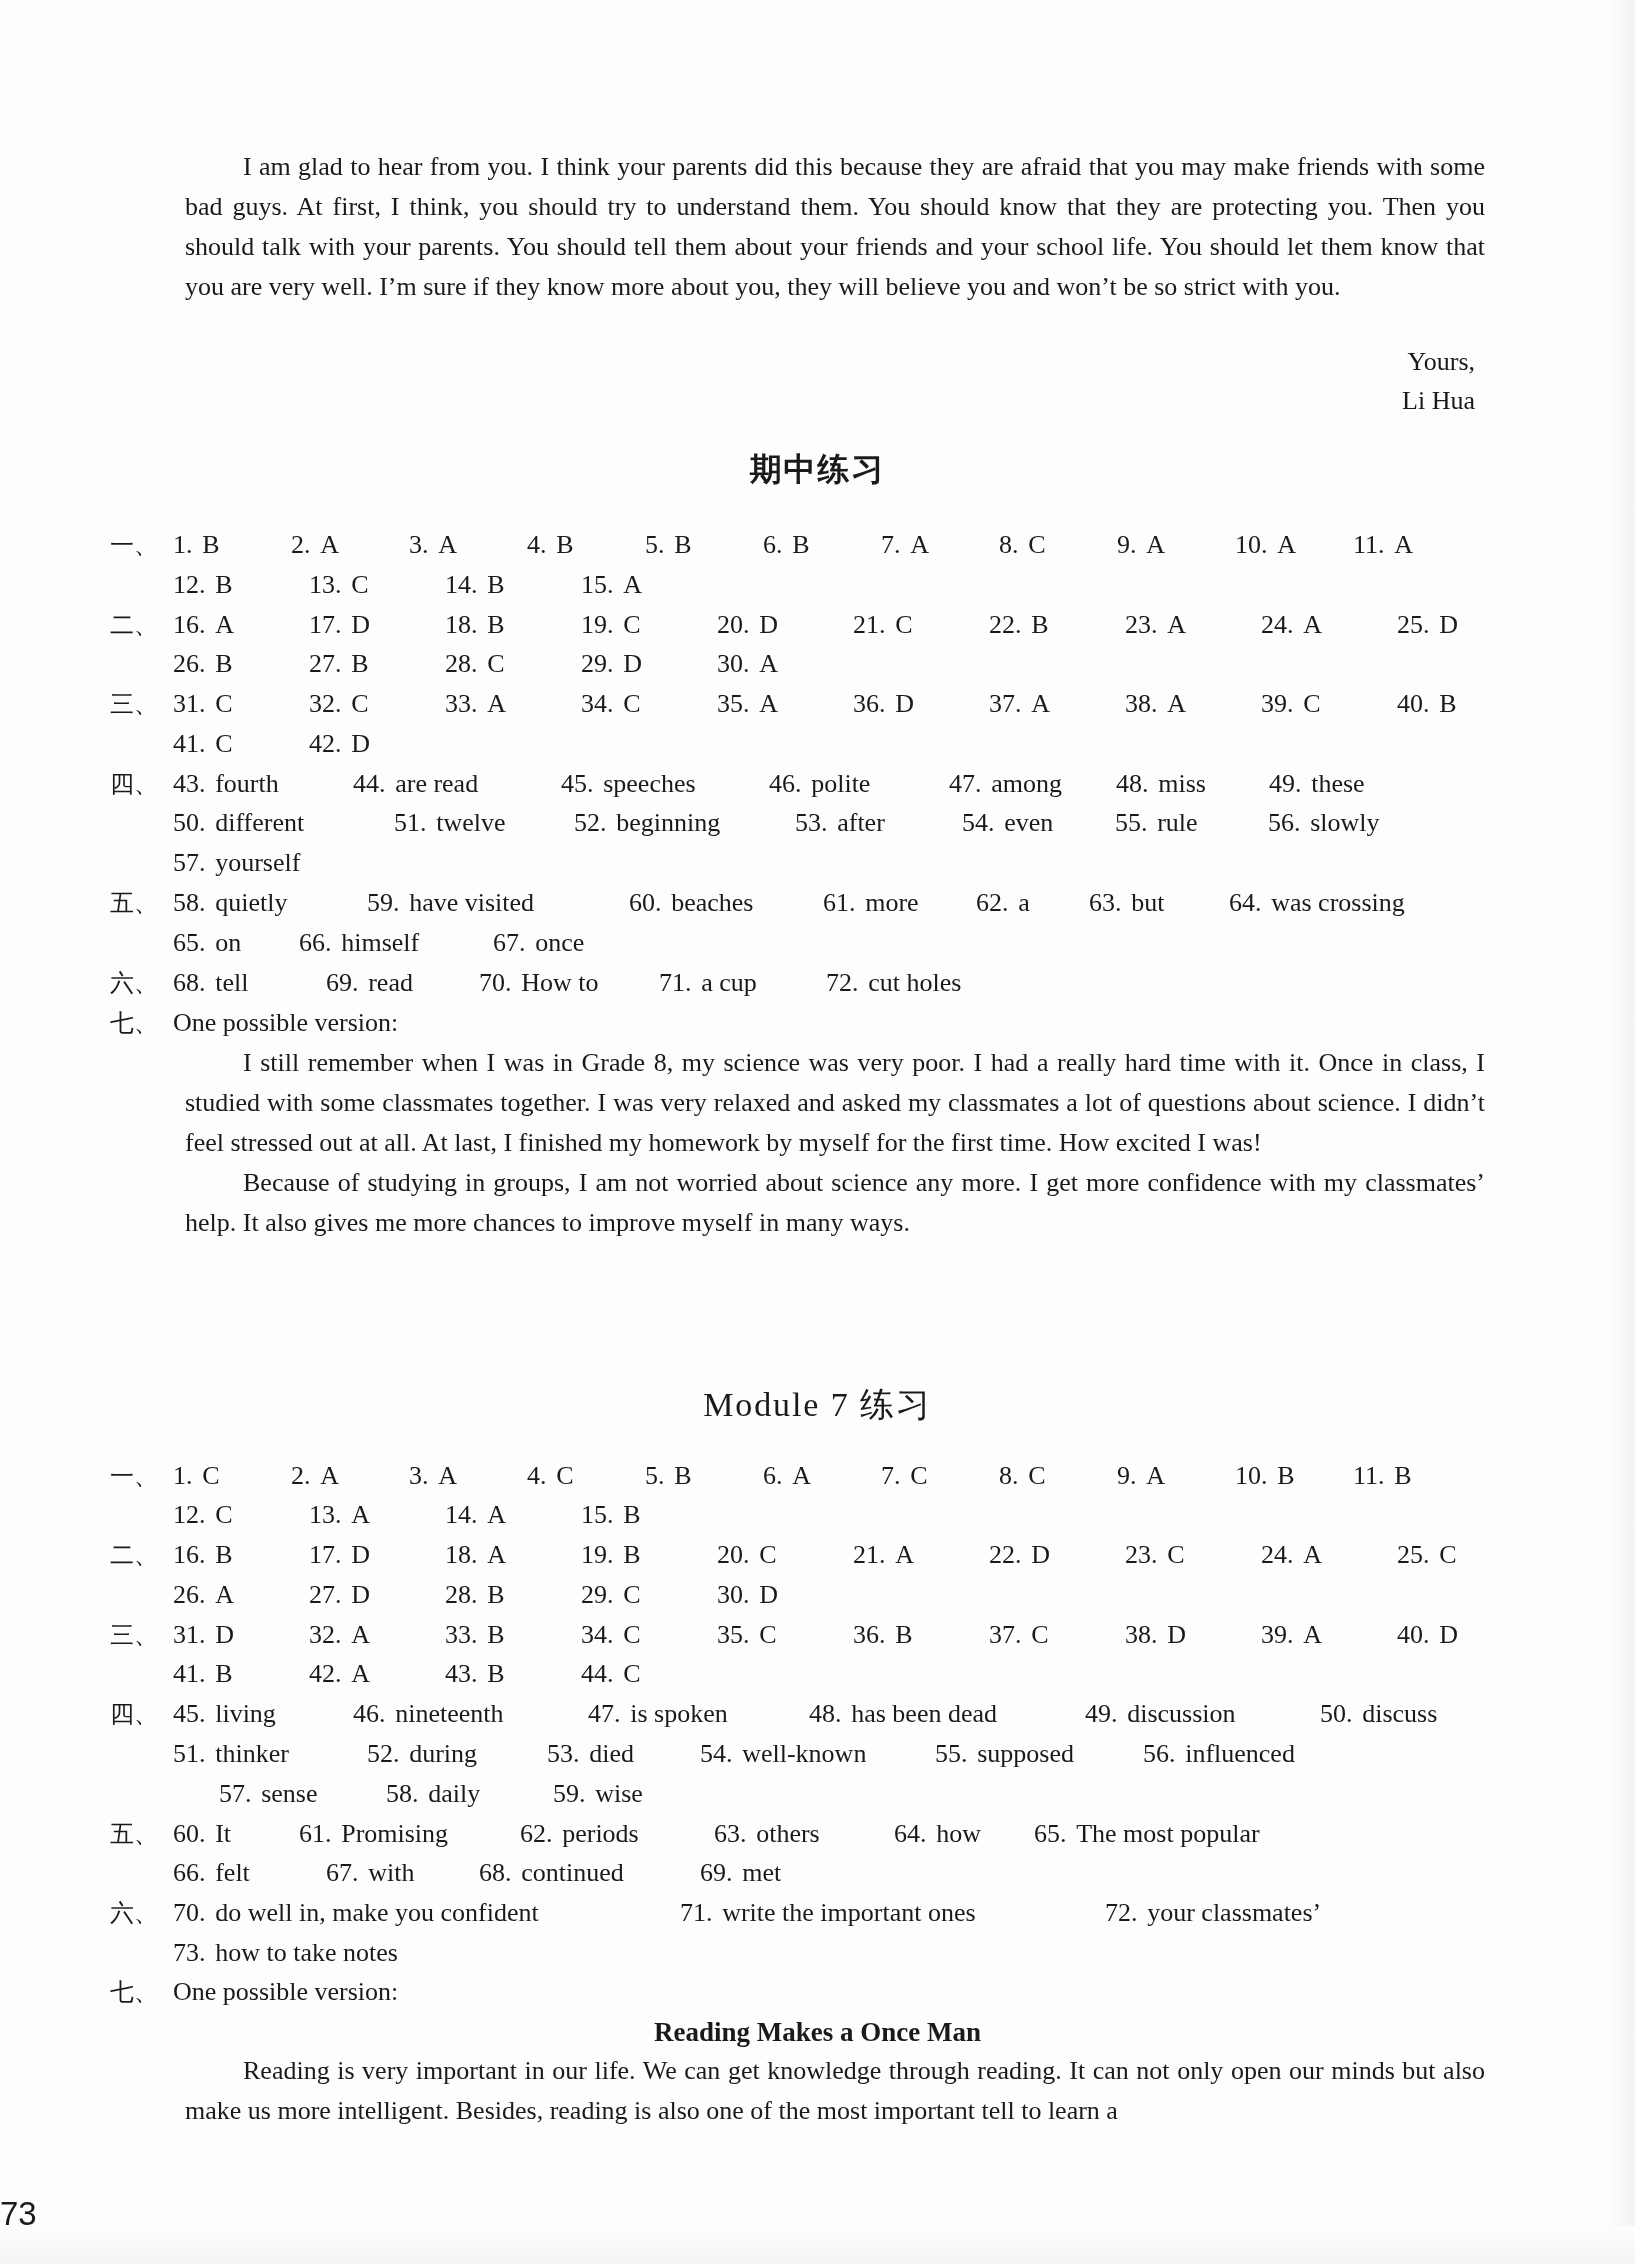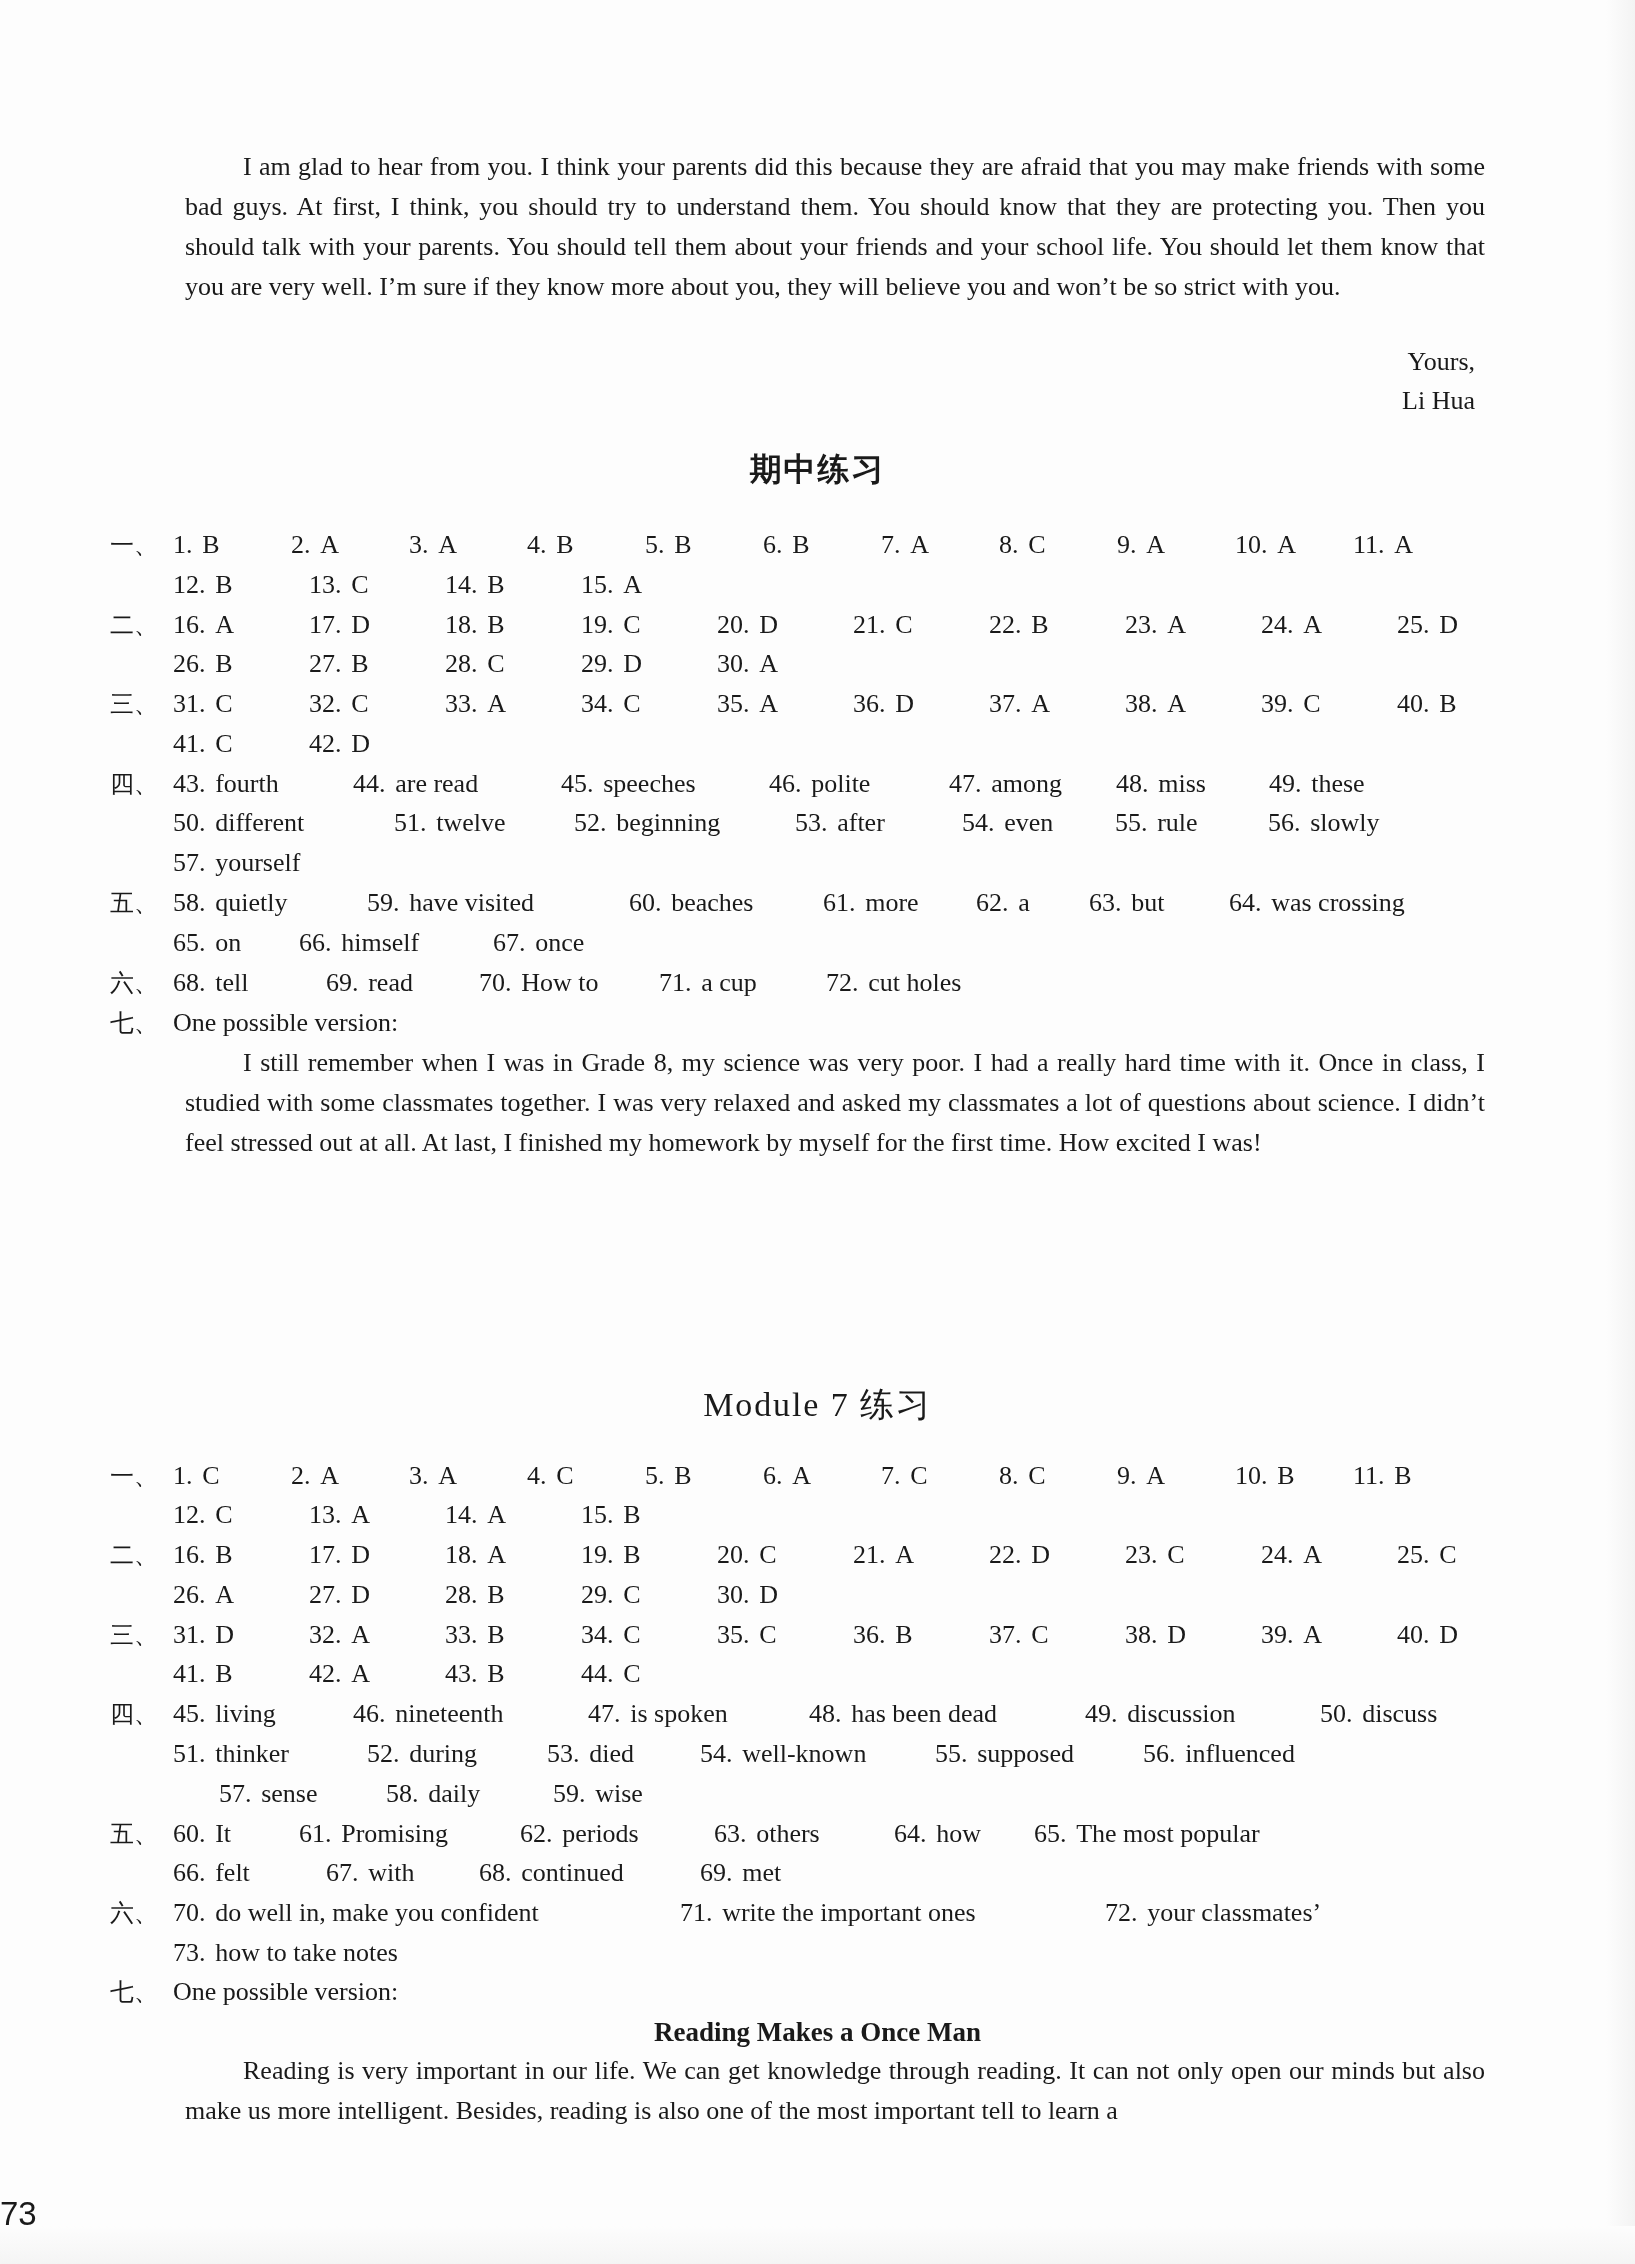--- a/index.html
+++ b/index.html
@@ -86,6 +86,7 @@
 </div>
 <div class="block" style="top:1043px;">
   <p class="para indent">I still remember when I was in Grade 8, my science was very poor. I had a really hard time with it. Once in class, I studied with some classmates together. I was very relaxed and asked my classmates a lot of questions about science. I didn’t feel stressed out at all. At last, I finished my homework by myself for the first time. How excited I was!</p>
+  <p class="para indent">Because of studying in groups, I am not worried about science any more. I get more confidence with my classmates’ help. It also gives me more chances to improve myself in many ways.</p>
 </div>
 
 <div class="heading module" style="top:1382px;">Module 7 练习</div>

